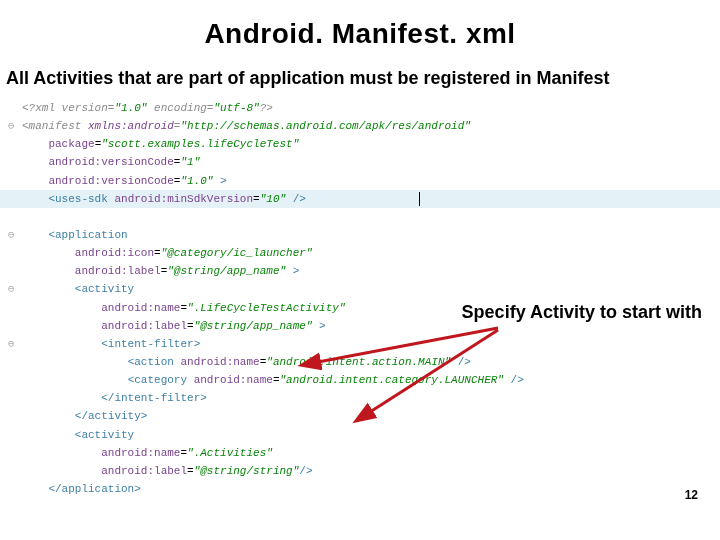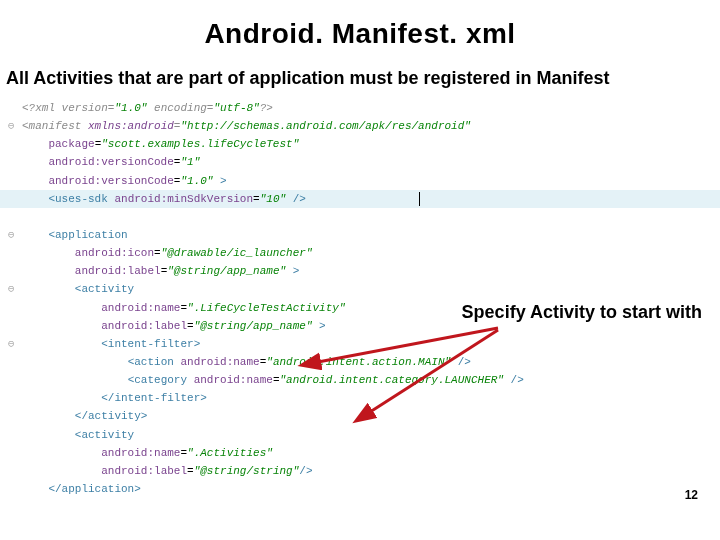--- a/index.html
+++ b/index.html
@@ -105,7 +105,7 @@
 <span class="gutter"> </span>    <span class="attr">android:versionCode</span>=<span class="val">"<span>1.0</span>"</span> <span class="tag">&gt;</span>
 <span class="selline"><span class="gutter"> </span>    <span class="tag">&lt;uses-sdk</span> <span class="attr">android:minSdkVersion</span>=<span class="val">"<span>10</span>"</span> <span class="tag">/&gt;</span></span>
 <span class="gutter">⊖</span>    <span class="tag">&lt;application</span>
-<span class="gutter"> </span>        <span class="attr">android:icon</span>=<span class="val">"<span>@drawable/ic_launcher</span>"</span>
+<span class="gutter"> </span>        <span class="attr">android:icon</span>=<span class="val">"<span>@category/ic_launcher</span>"</span>
 <span class="gutter"> </span>        <span class="attr">android:label</span>=<span class="val">"<span>@string/app_name</span>"</span> <span class="tag">&gt;</span>
 <span class="gutter">⊖</span>        <span class="tag">&lt;activity</span>
 <span class="gutter"> </span>            <span class="attr">android:name</span>=<span class="val">"<span>.LifeCycleTestActivity</span>"</span>

